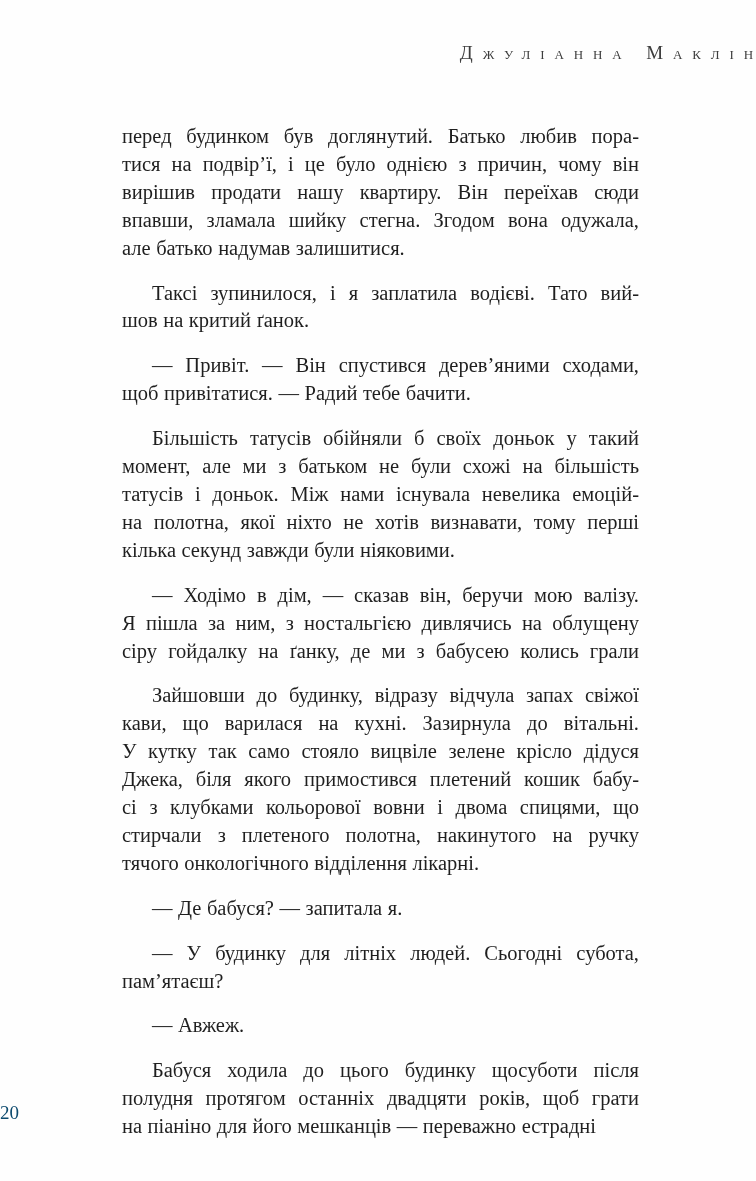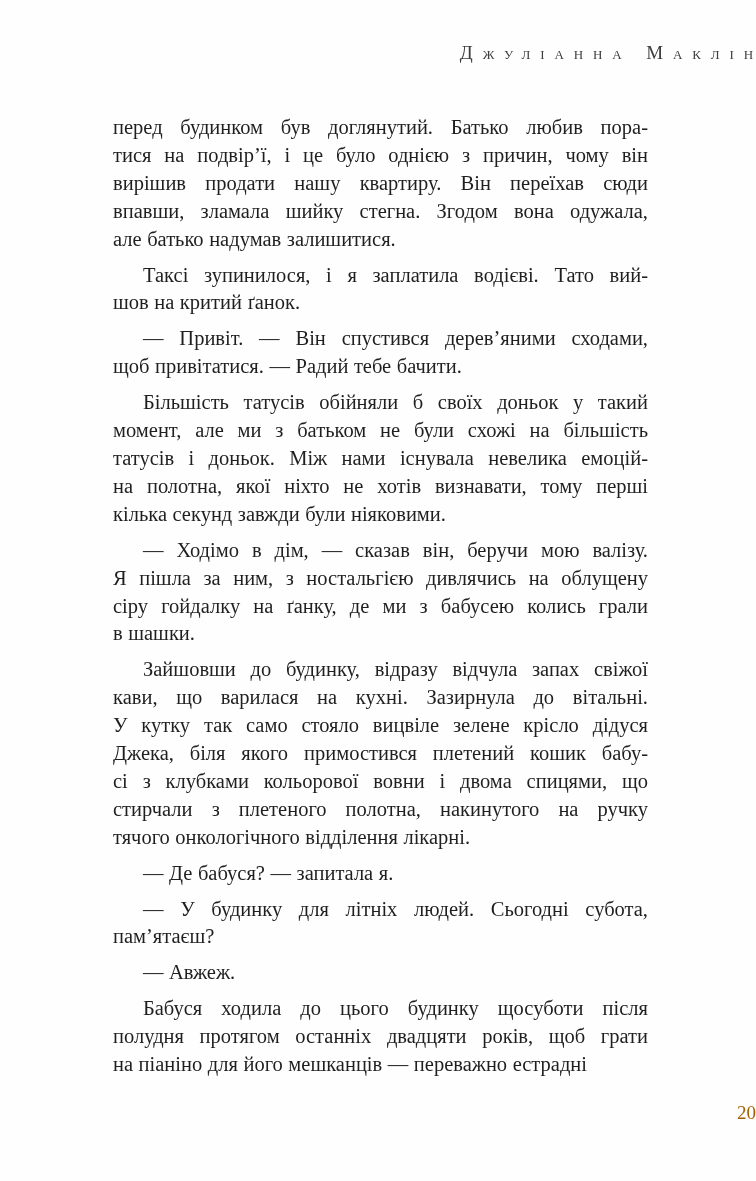--- a/index.html
+++ b/index.html
@@ -34,7 +34,7 @@
     width: 551px;
   }
   .paragraph {
-    margin: 8px;
+    margin: 17px;
     padding: 0;
   }
   .line {

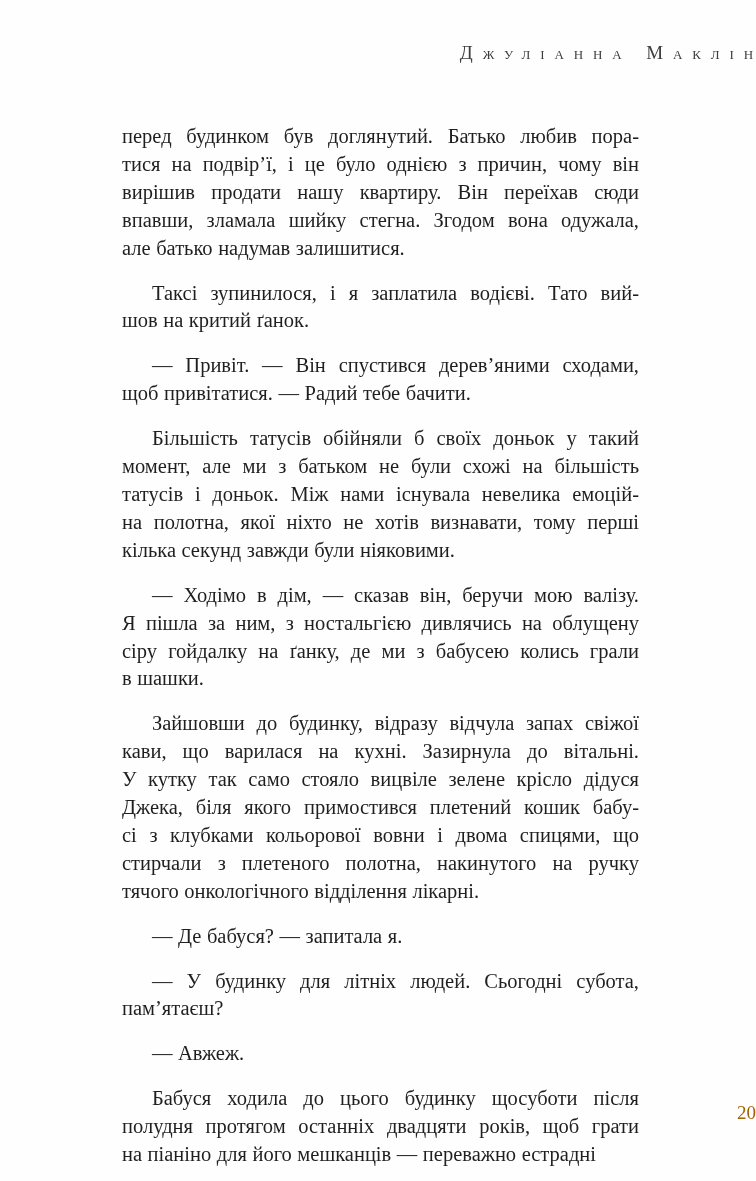--- a/index.html
+++ b/index.html
@@ -93,7 +93,6 @@
         <div class="line just">— Ходімо в дім, — сказав він, беручи мою валізу.</div>
         <div class="line just">Я пішла за ним, з ностальгією дивлячись на облущену</div>
         <div class="line just">сіру гойдалку на ґанку, де ми з бабусею колись грали</div>
-        <div class="line">в шашки.</div>
       </div>
       <div class="paragraph indent">
         <div class="line just">Зайшовши до будинку, відразу відчула запах свіжої</div>

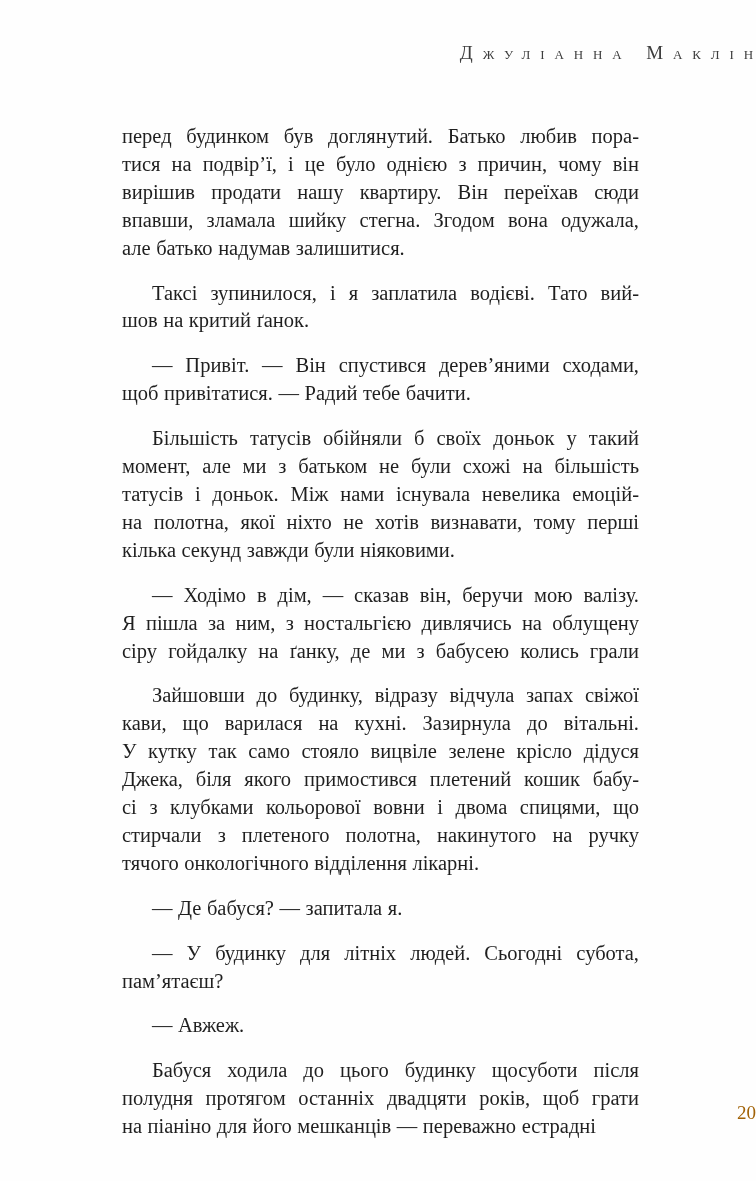--- a/index.html
+++ b/index.html
@@ -55,9 +55,9 @@
     top: 1102px;
     left: 0;
     width: 100%;
-    text-align: right;
+    text-align: left;
     font-size: 19px;
-    color: #a16207;
+    color: #0c4a6e;
   }
 </style>
 </head>

